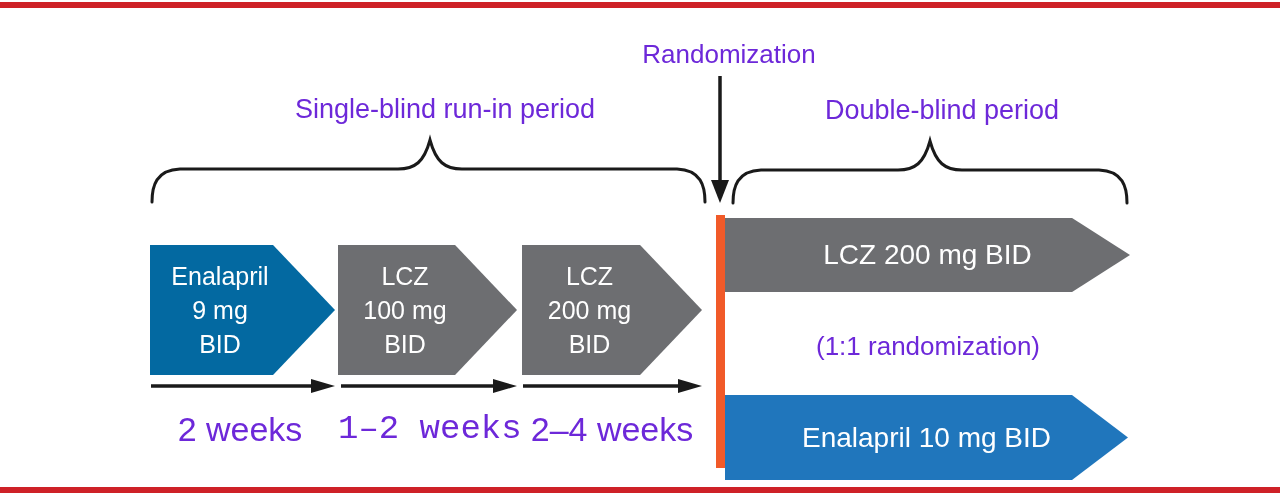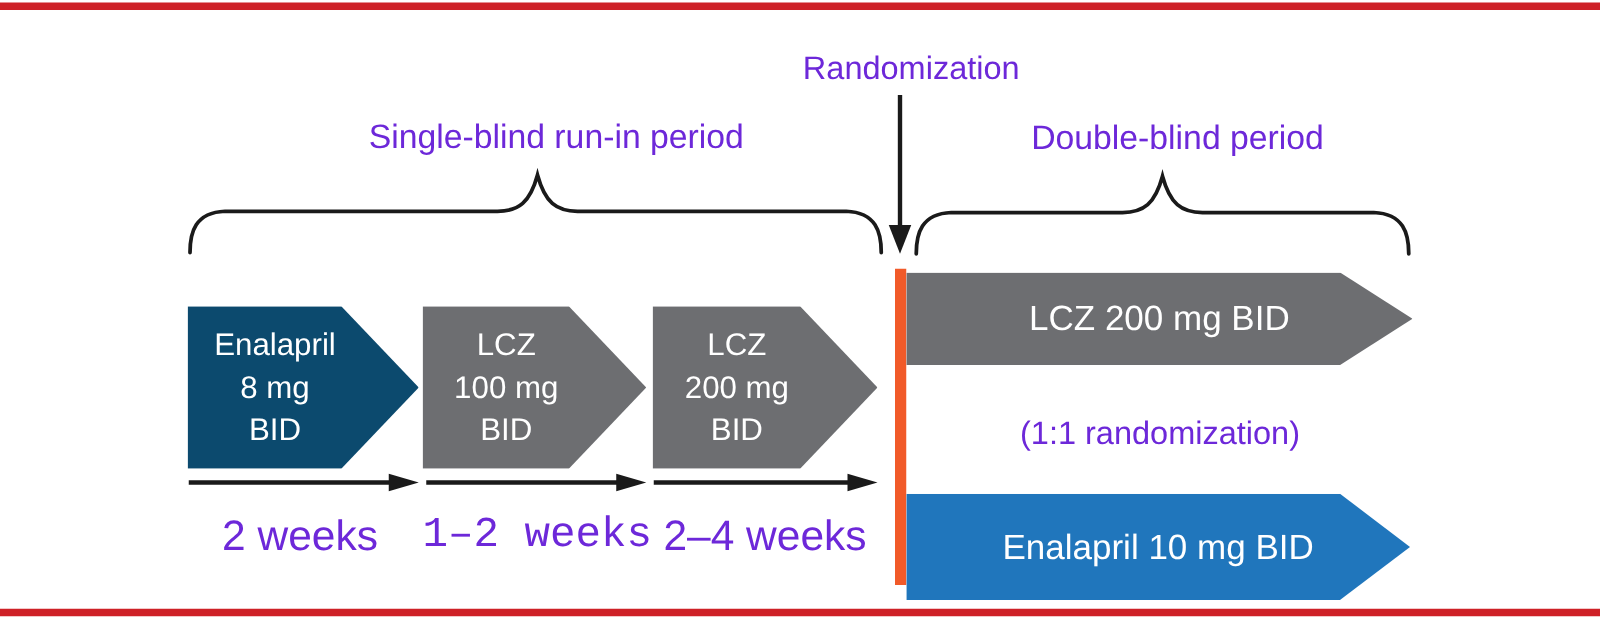--- a/index.html
+++ b/index.html
@@ -84,7 +84,7 @@
   <div class="lbl section runin">Single-blind run-in period</div>
   <div class="lbl section dblind">Double-blind period</div>
 
-  <div class="chev c1" style="background-color: #0c4a6e;">
+  <div class="chev c1" style="background-color: #0369a1;">
     <div class="chev-text">
       <span>Enalapril</span>
       <span>8 mg</span>

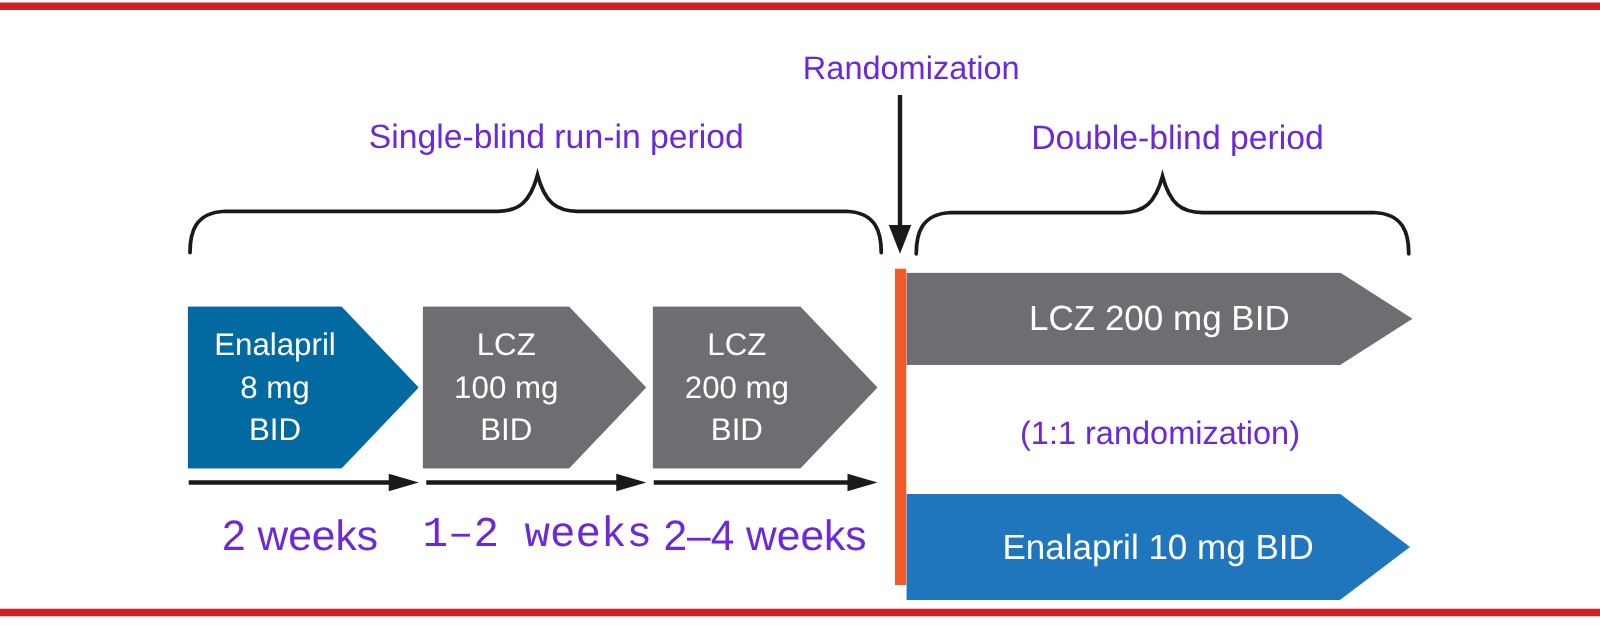--- a/index.html
+++ b/index.html
@@ -87,7 +87,7 @@
   <div class="chev c1" style="background-color: #0369a1;">
     <div class="chev-text">
       <span>Enalapril</span>
-      <span>8 mg</span>
+      <span>9 mg</span>
       <span>BID</span>
     </div>
   </div>

